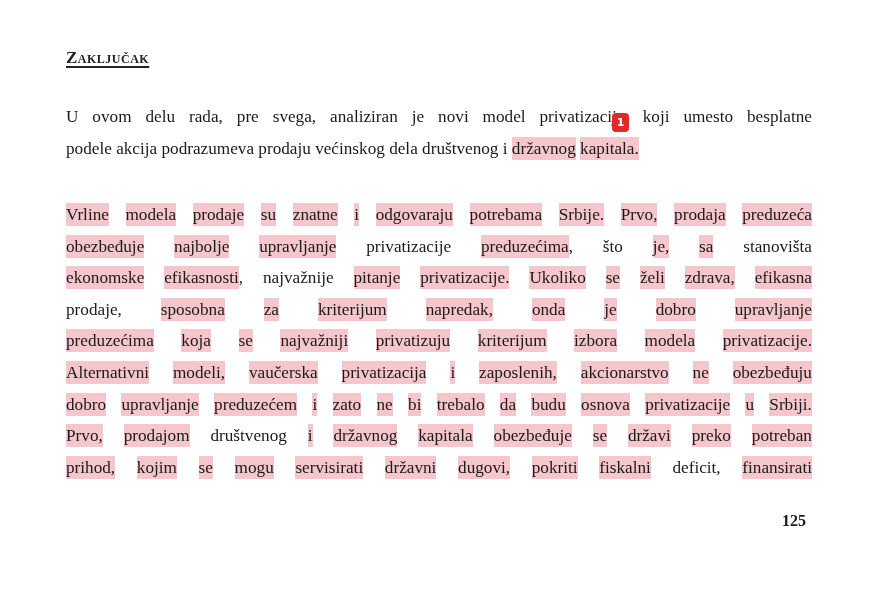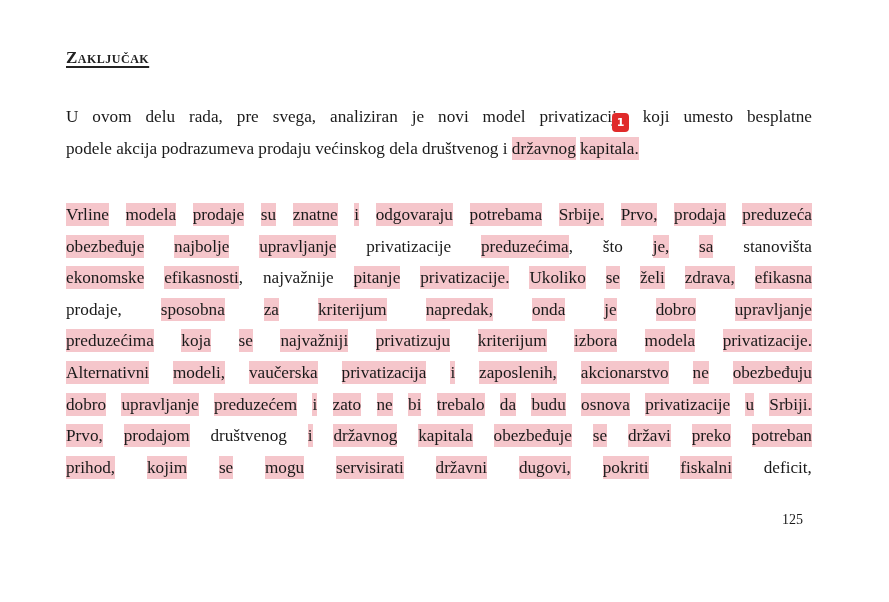--- a/index.html
+++ b/index.html
@@ -168,6 +168,7 @@
         <span class="seg"><span class="hl">pokriti</span></span>
         <span class="seg"><span class="hl">fiskalni</span></span>
         <span class="seg"><span>deficit,</span></span>
+        <span class="seg"><span class="hl">finansirati</span></span>
       </div>
     </div>
 

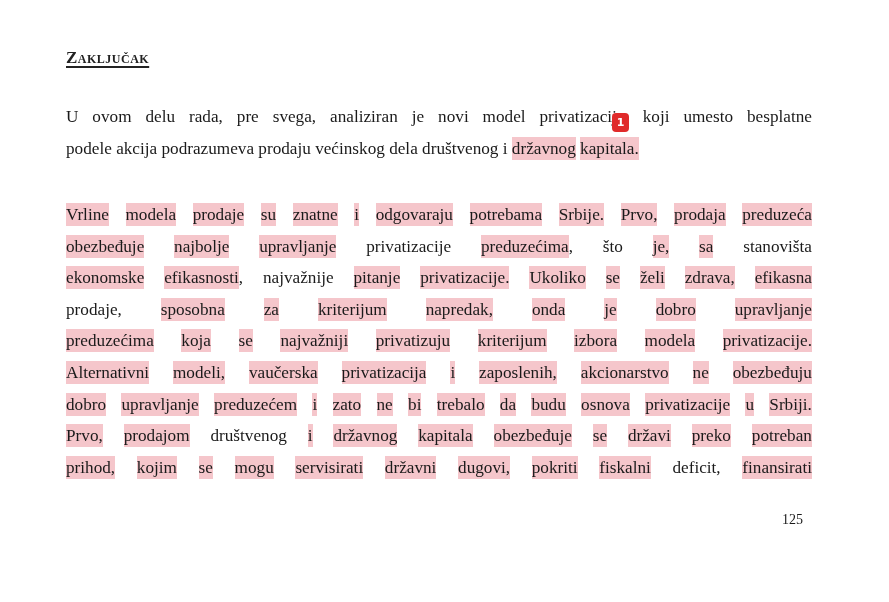--- a/index.html
+++ b/index.html
@@ -19,7 +19,7 @@
     .badge { position: absolute; left: 612px; top: 109px; width: 17px; height: 19px;
              background: #e02a2a; border-radius: 4px; color: #fff; font-family: "DejaVu Sans", sans-serif;
              font-size: 11px; font-weight: bold; text-align: center; line-height: 19px; cursor: pointer; }
-    .pagenum { position: absolute; left: 782px; top: 508px; font-size: 14px; }
+    .pagenum { position: absolute; left: 782px; top: 508px; font-size: 16px; font-weight: bold; }
   </style>
 </head>
 <body>

